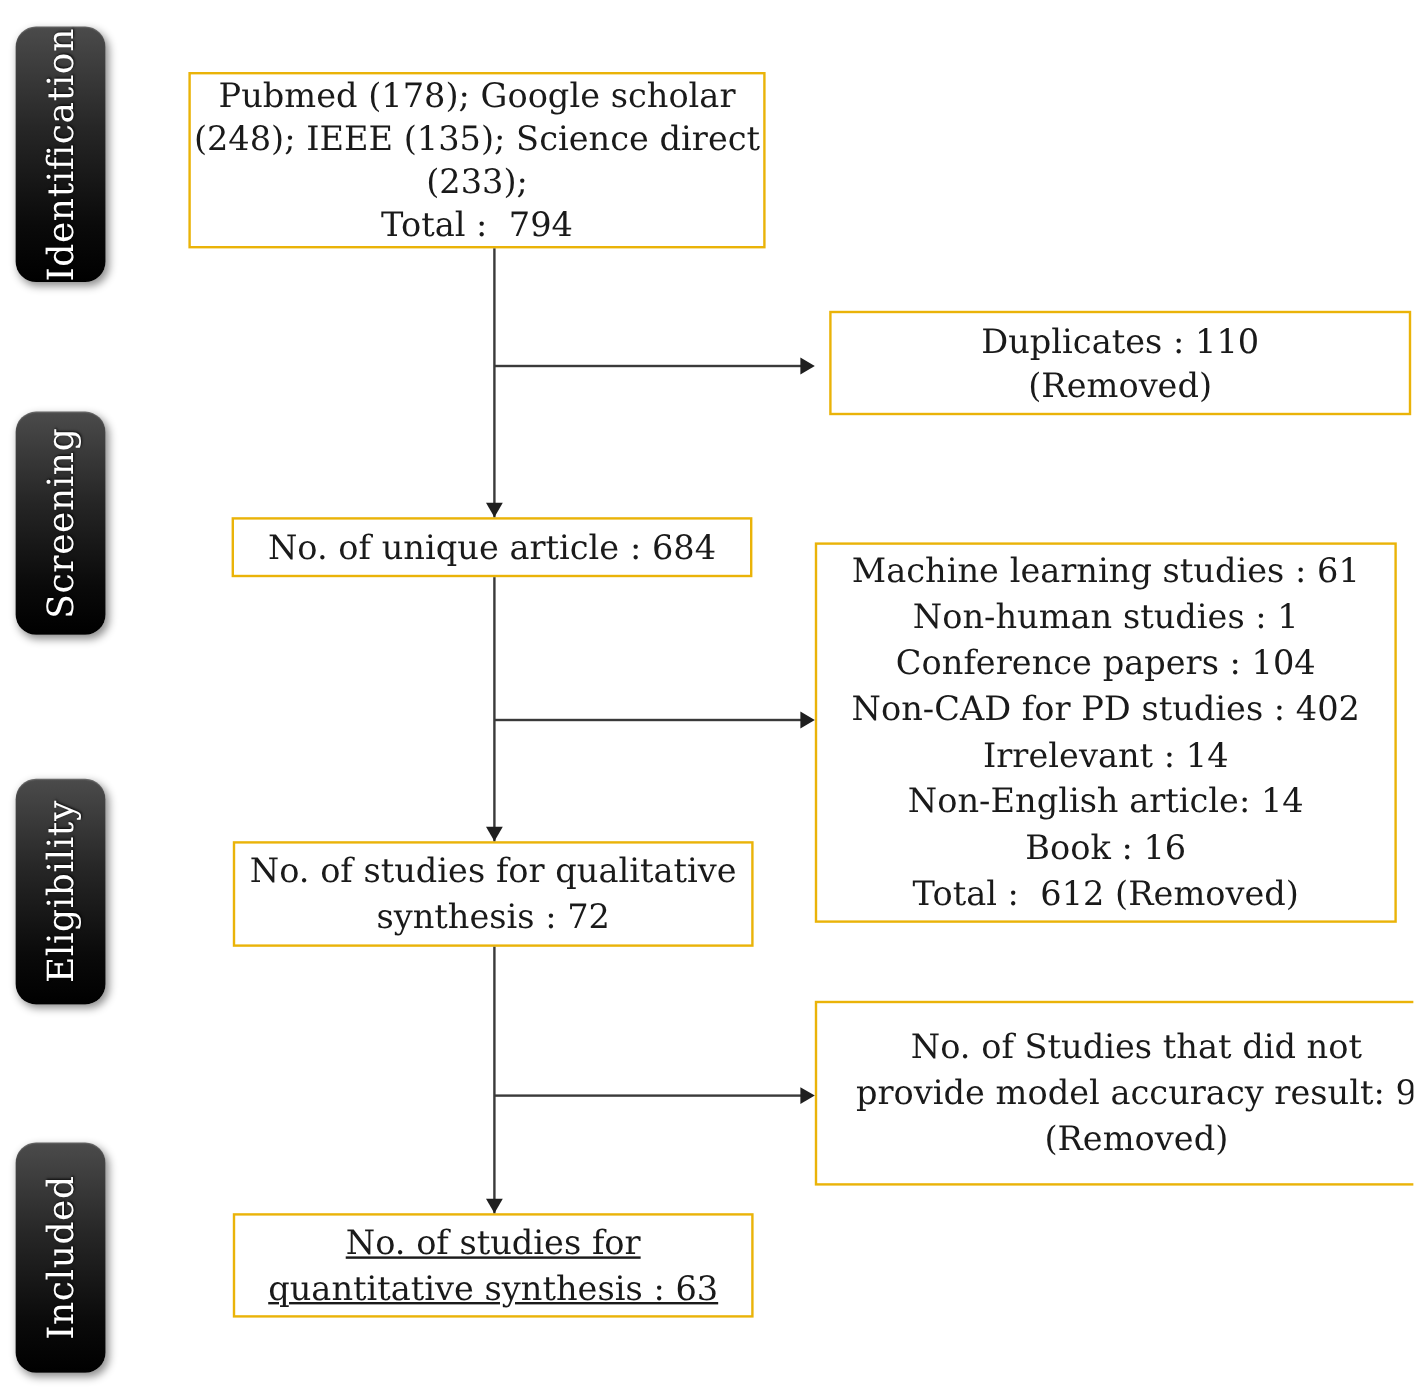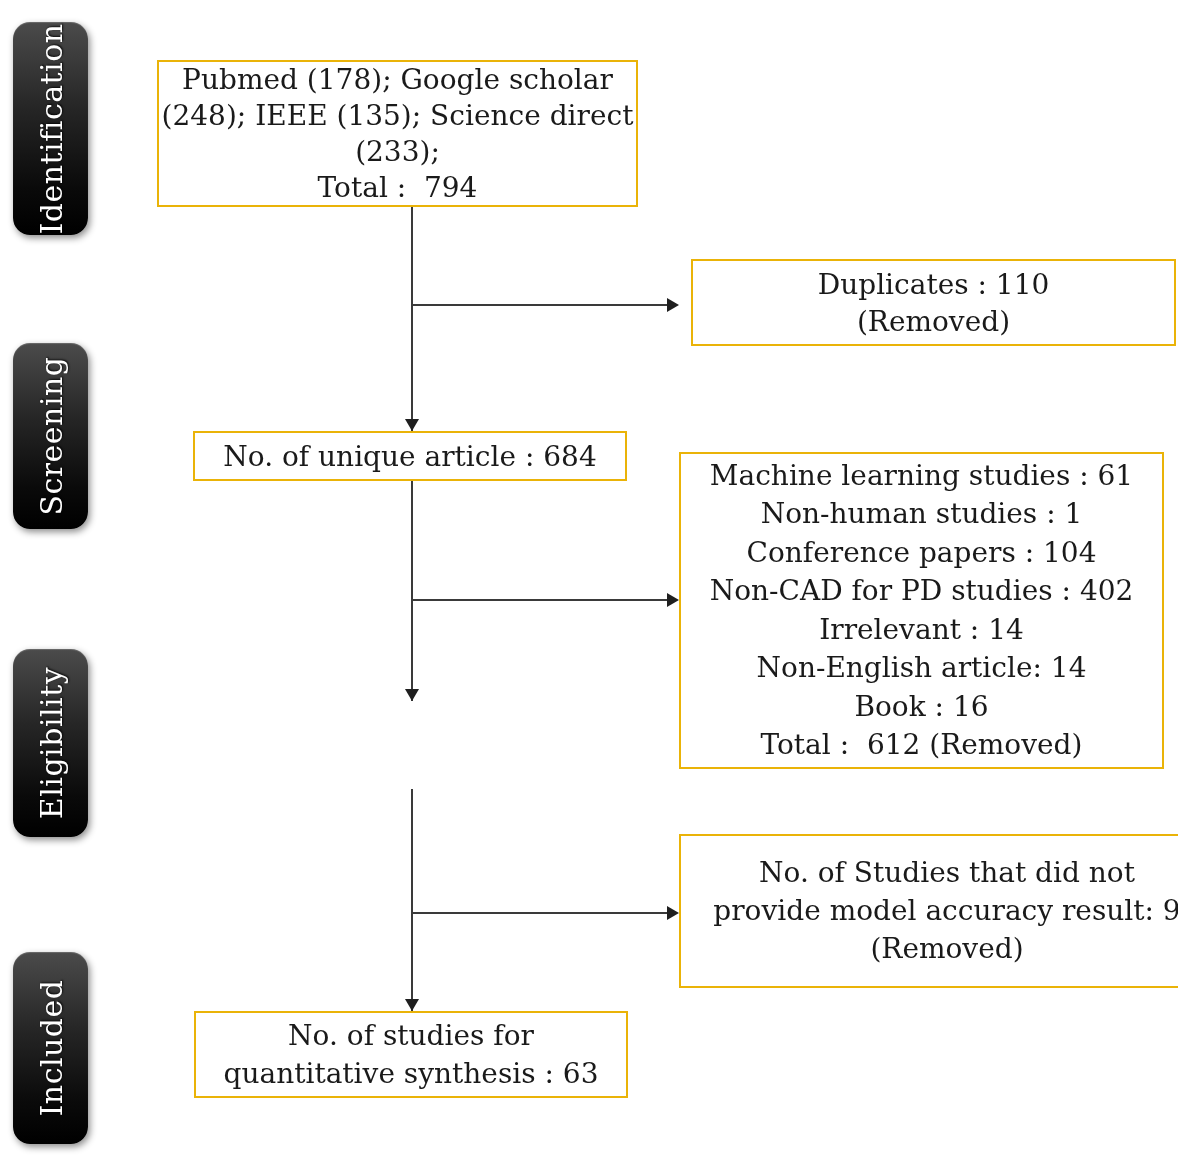--- a/index.html
+++ b/index.html
@@ -137,6 +137,10 @@
 Book : 16
 Total :  612 (Removed)</div>
   </div>
+  <div class="fbox" id="box-qualitative">
+    <div class="txt">No. of studies for qualitative
+synthesis : 72</div>
+  </div>
   <div class="fbox" id="box-accuracy">
     <div class="txt">No. of Studies that did not
 provide model accuracy result: 9

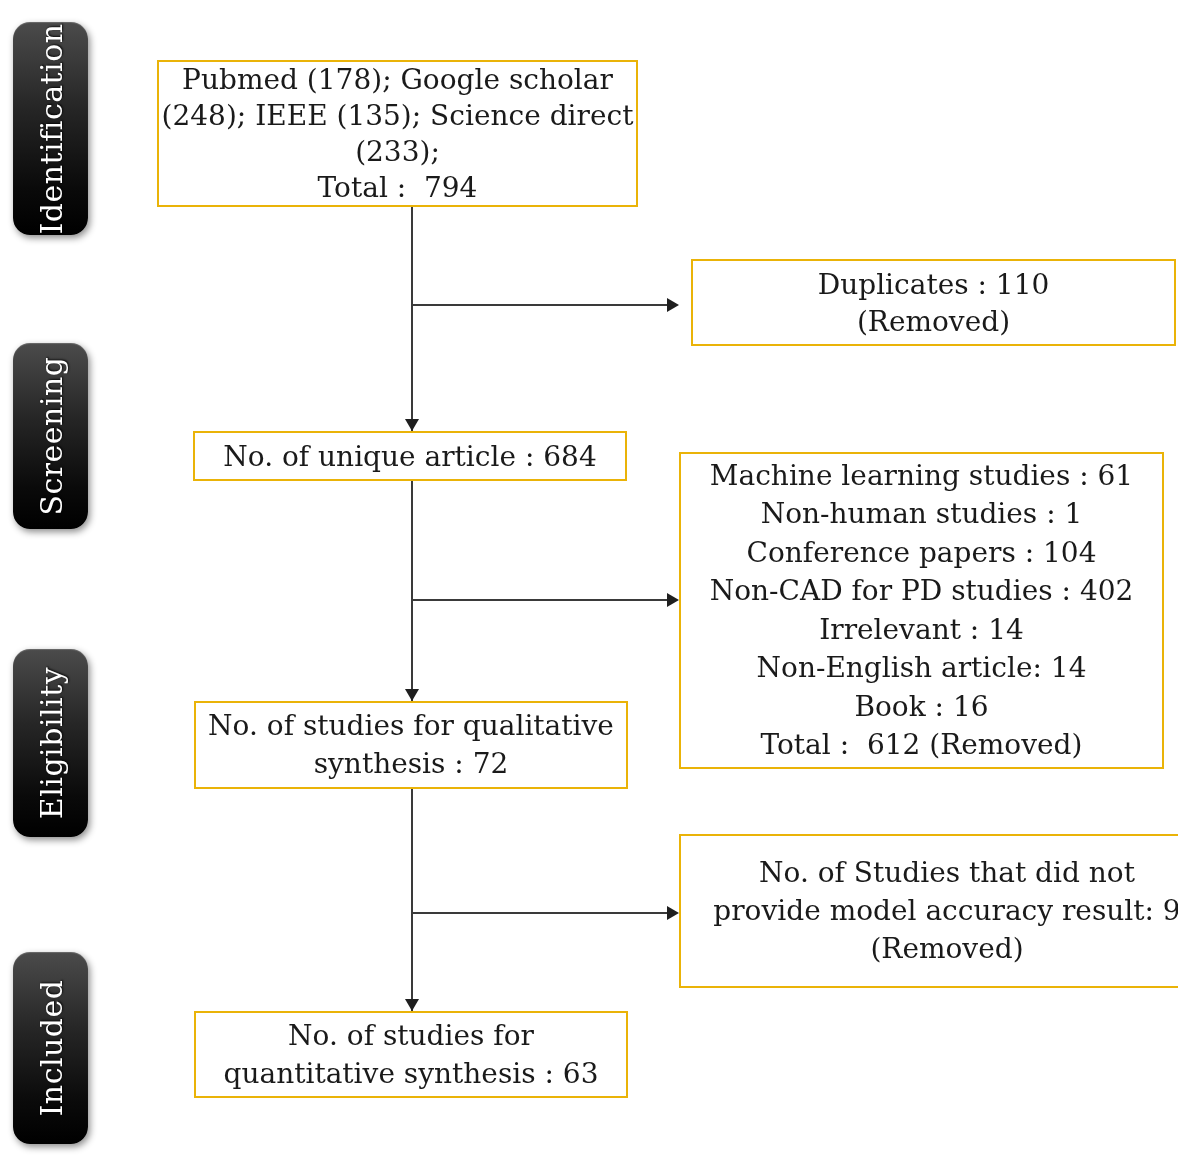--- a/index.html
+++ b/index.html
@@ -65,7 +65,7 @@
   #box-accuracy      { left: 679px; top: 834px;  width: 536px; height: 154px; }
   #box-accuracy .txt { line-height: 38px; }
   #box-quantitative  { left: 194px; top: 1011px; width: 434px; height: 87px; }
-  #box-quantitative .txt { line-height: 38px; }
+  #box-quantitative .txt { line-height: 38px; text-decoration: underline; }
 
   
   .vline, .hline { position: absolute; background: #3a3a3a; }

